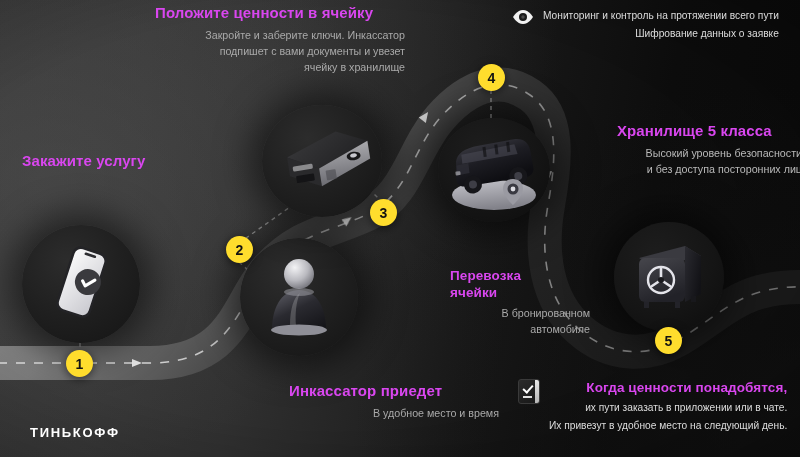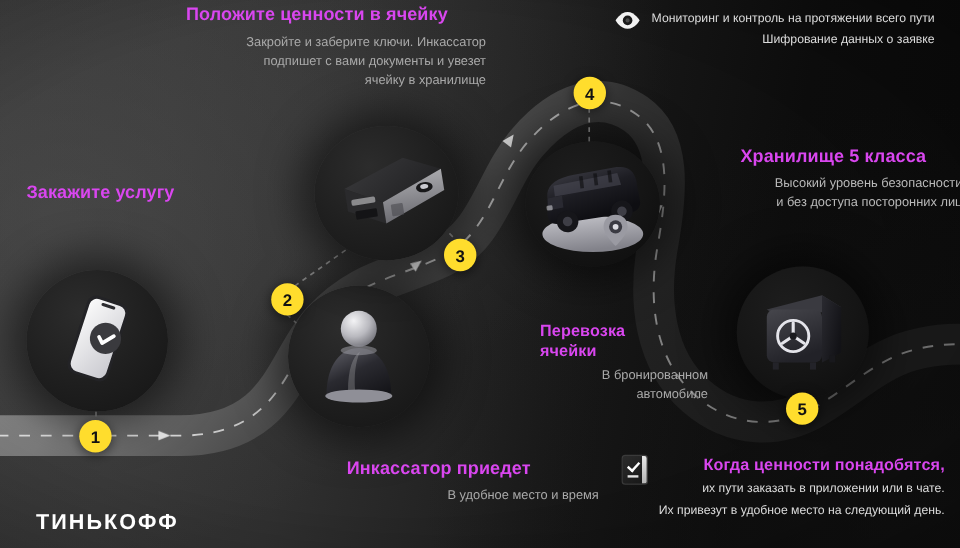--- a/index.html
+++ b/index.html
@@ -81,7 +81,7 @@
   .logo{
     position:absolute; z-index:13;
     color:#fff; font-weight:bold;
-    font-size:18px; letter-spacing:1.7px;
+    font-size:13px; letter-spacing:1.7px;
   }
   
   .chk-card{

